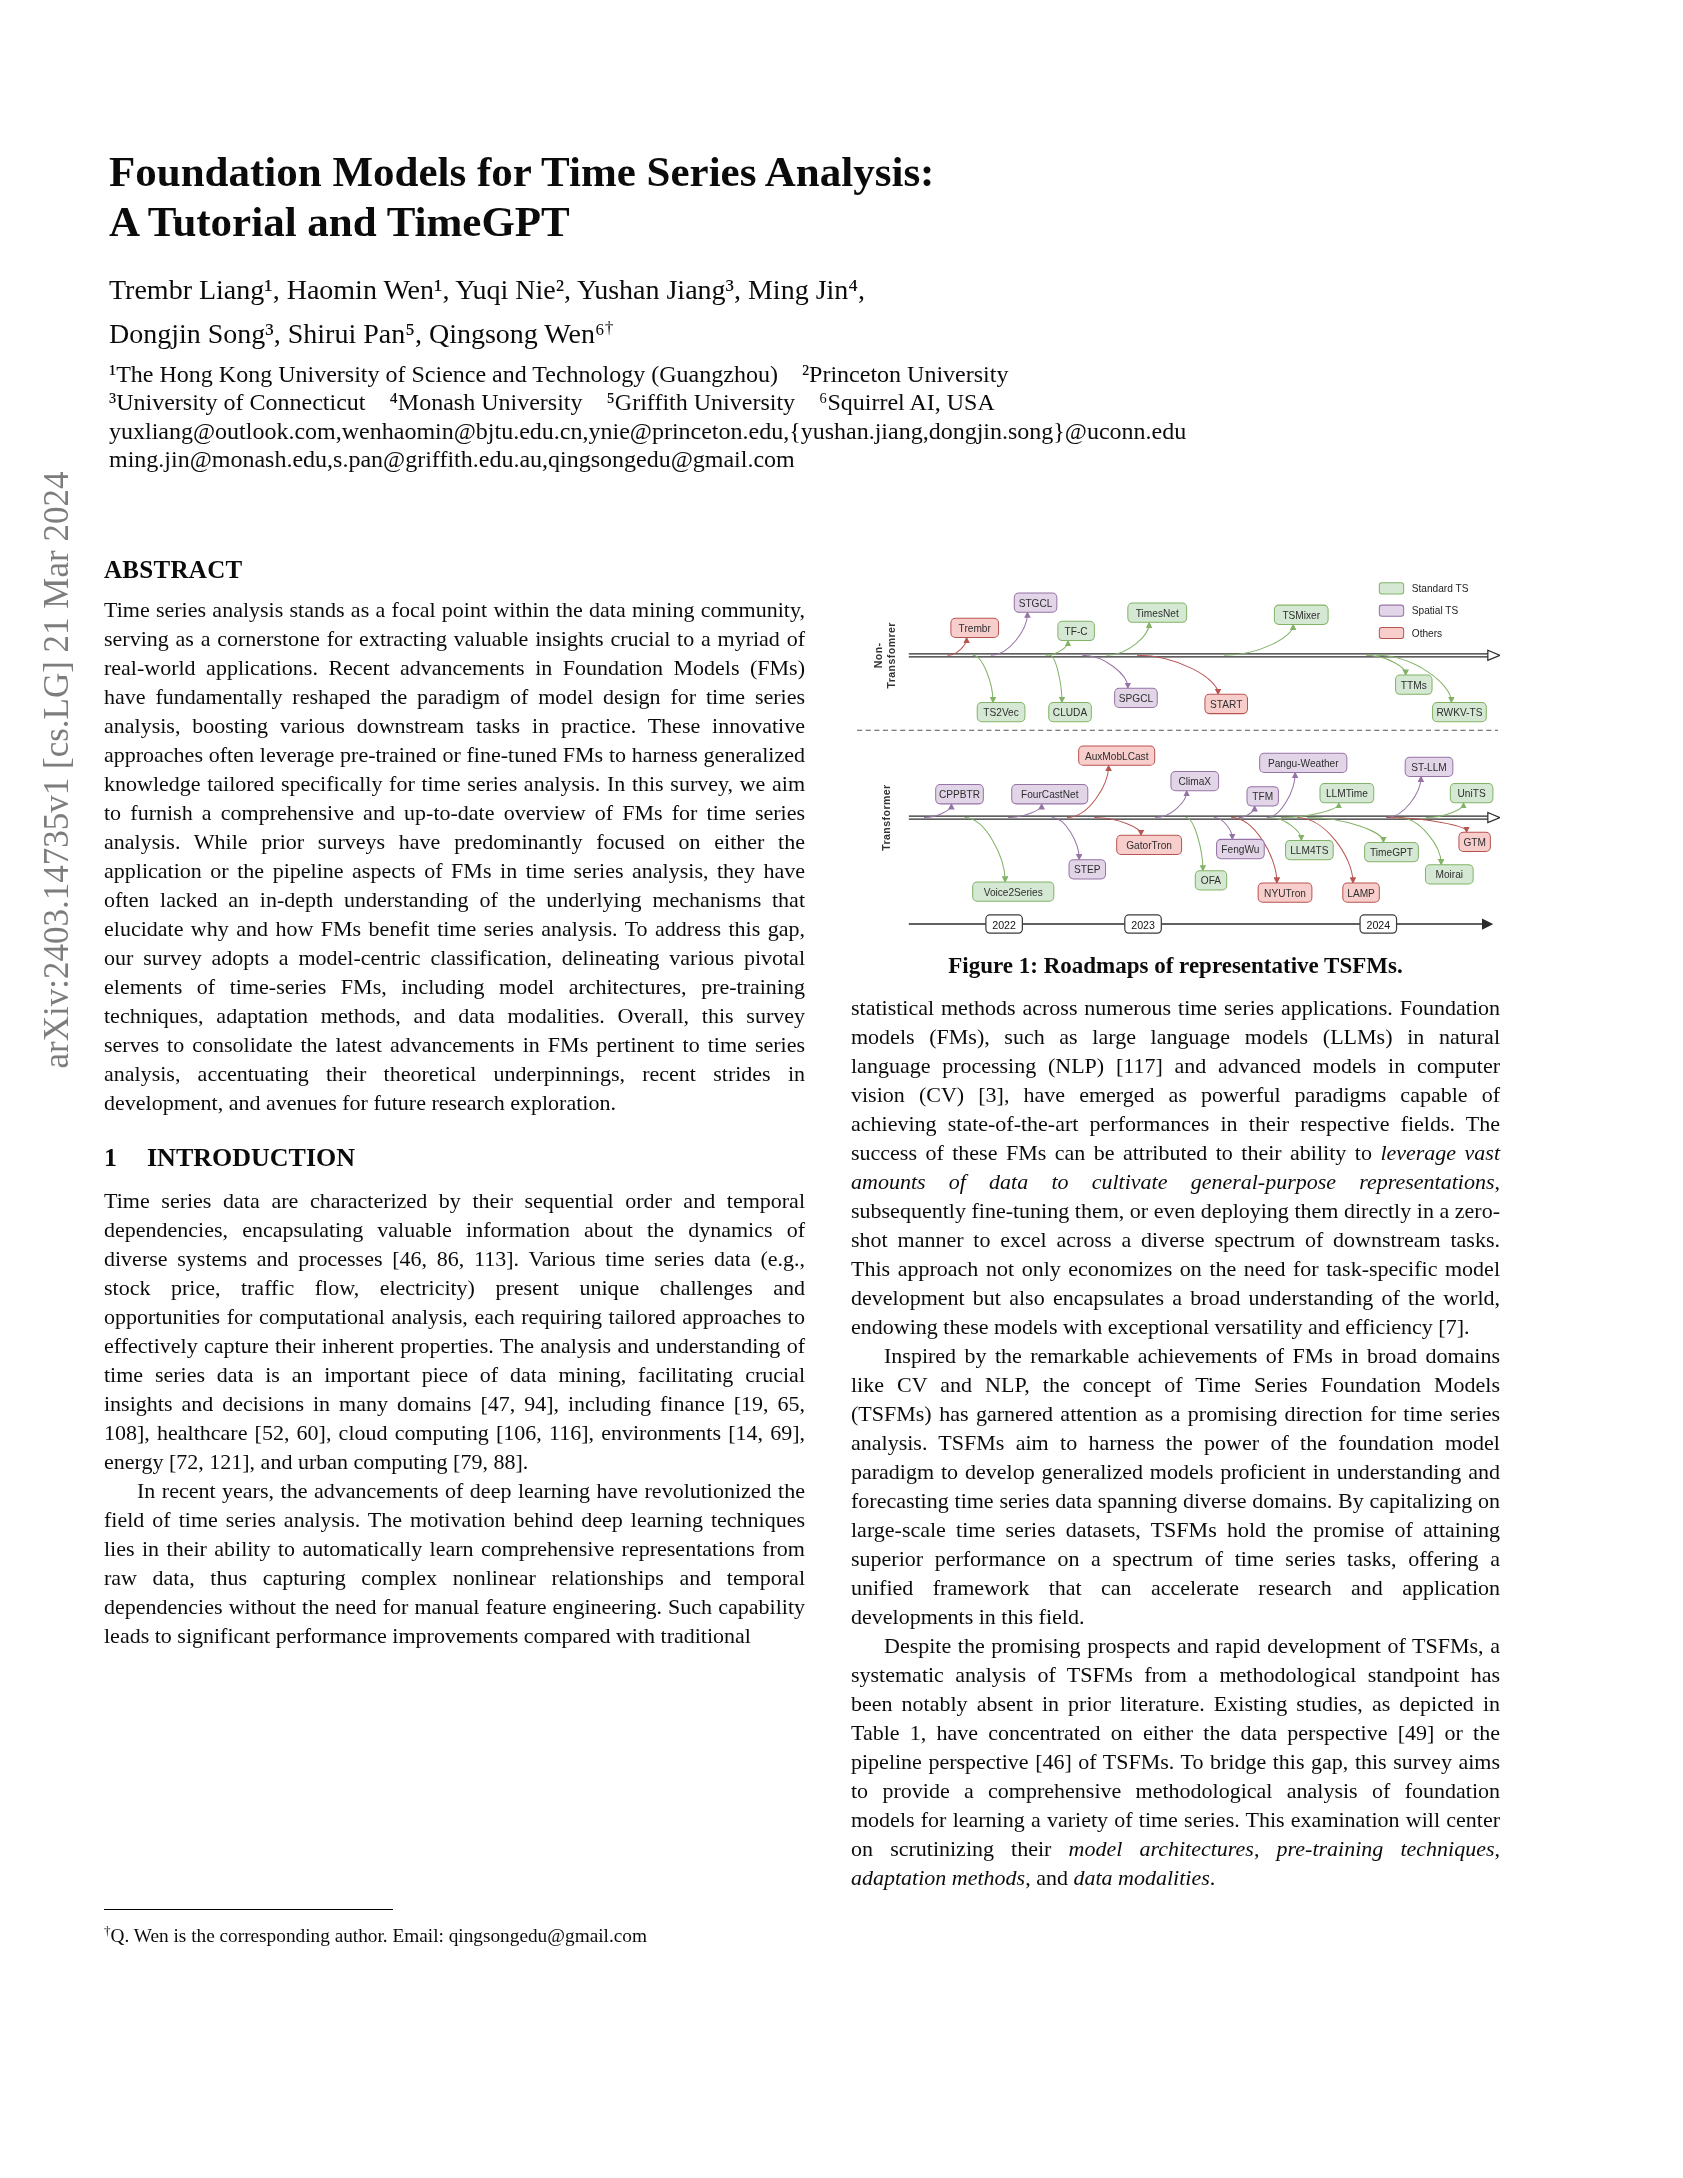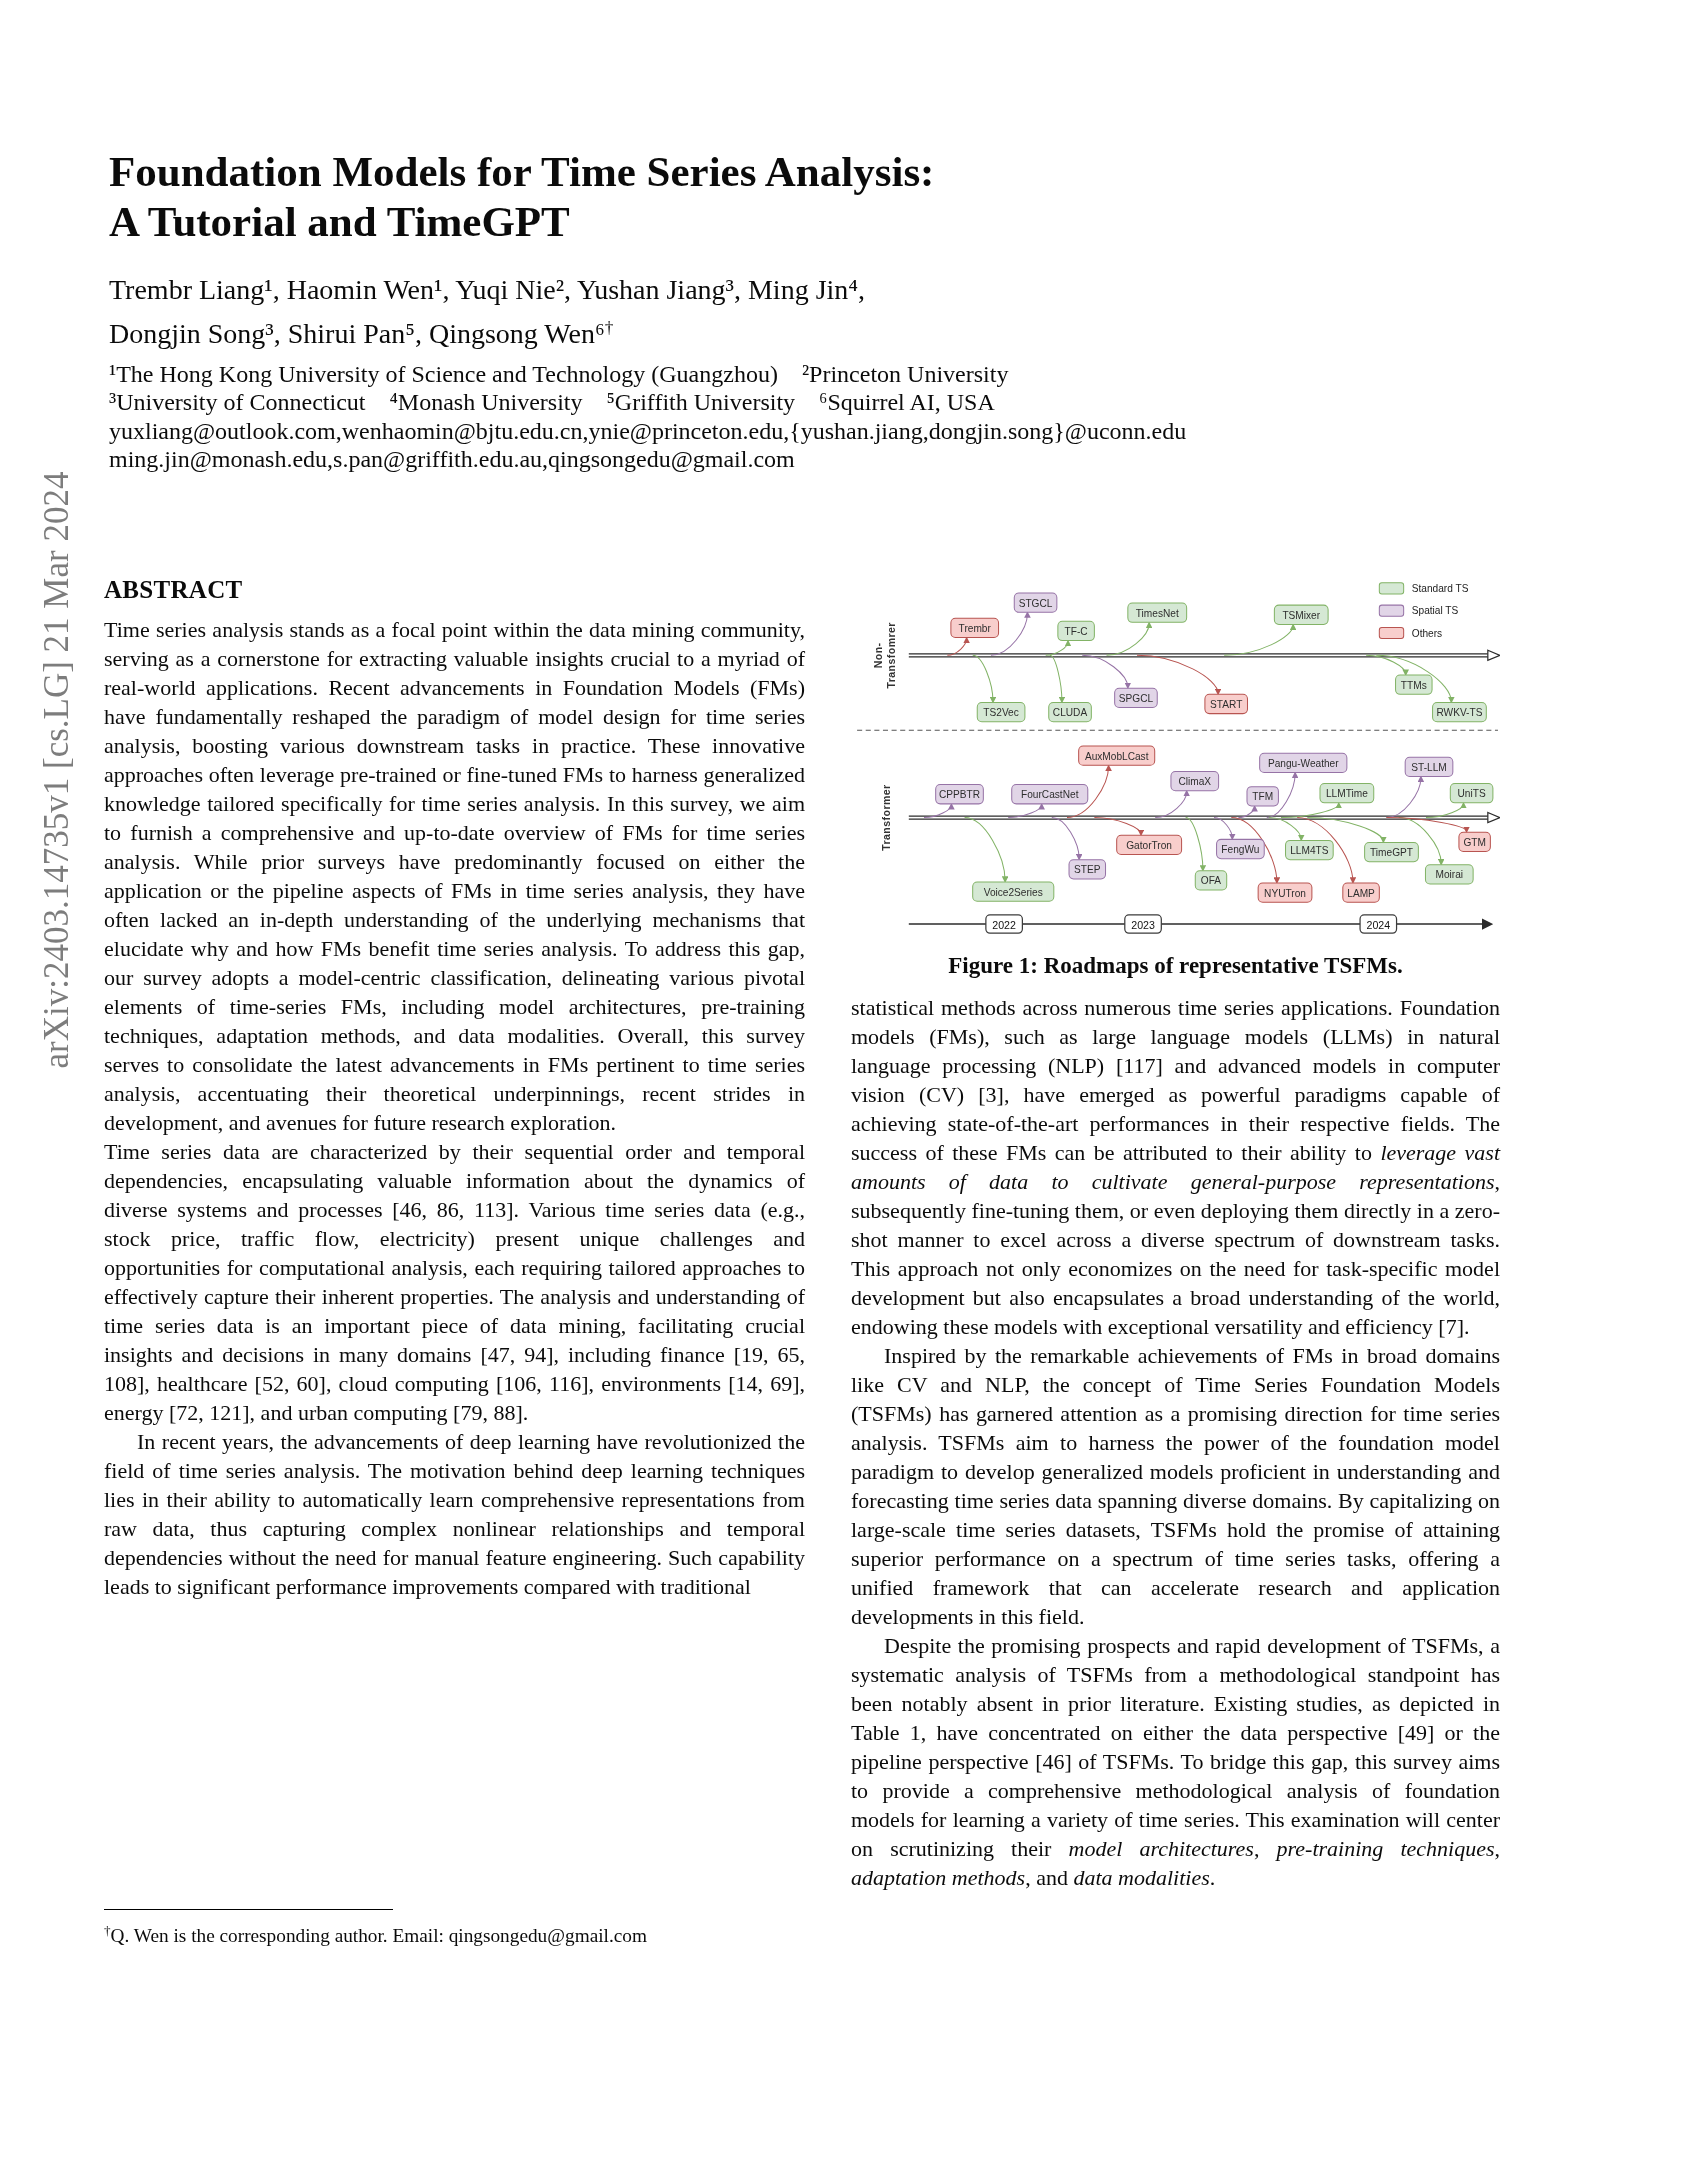--- a/index.html
+++ b/index.html
@@ -20,7 +20,7 @@
   .emails{font-size:24px;line-height:28px;margin-top:1px;}
 
   
-  .col-left{position:absolute;left:104px;top:576px;width:701px;}
+  .col-left{position:absolute;left:104px;top:556px;width:701px;}
   .col-right{position:absolute;left:851px;top:560px;width:649px;}
   .body-text{font-size:22px;line-height:29px;text-align:justify;margin:0;hyphens:auto;}
   .indent{text-indent:33px;}

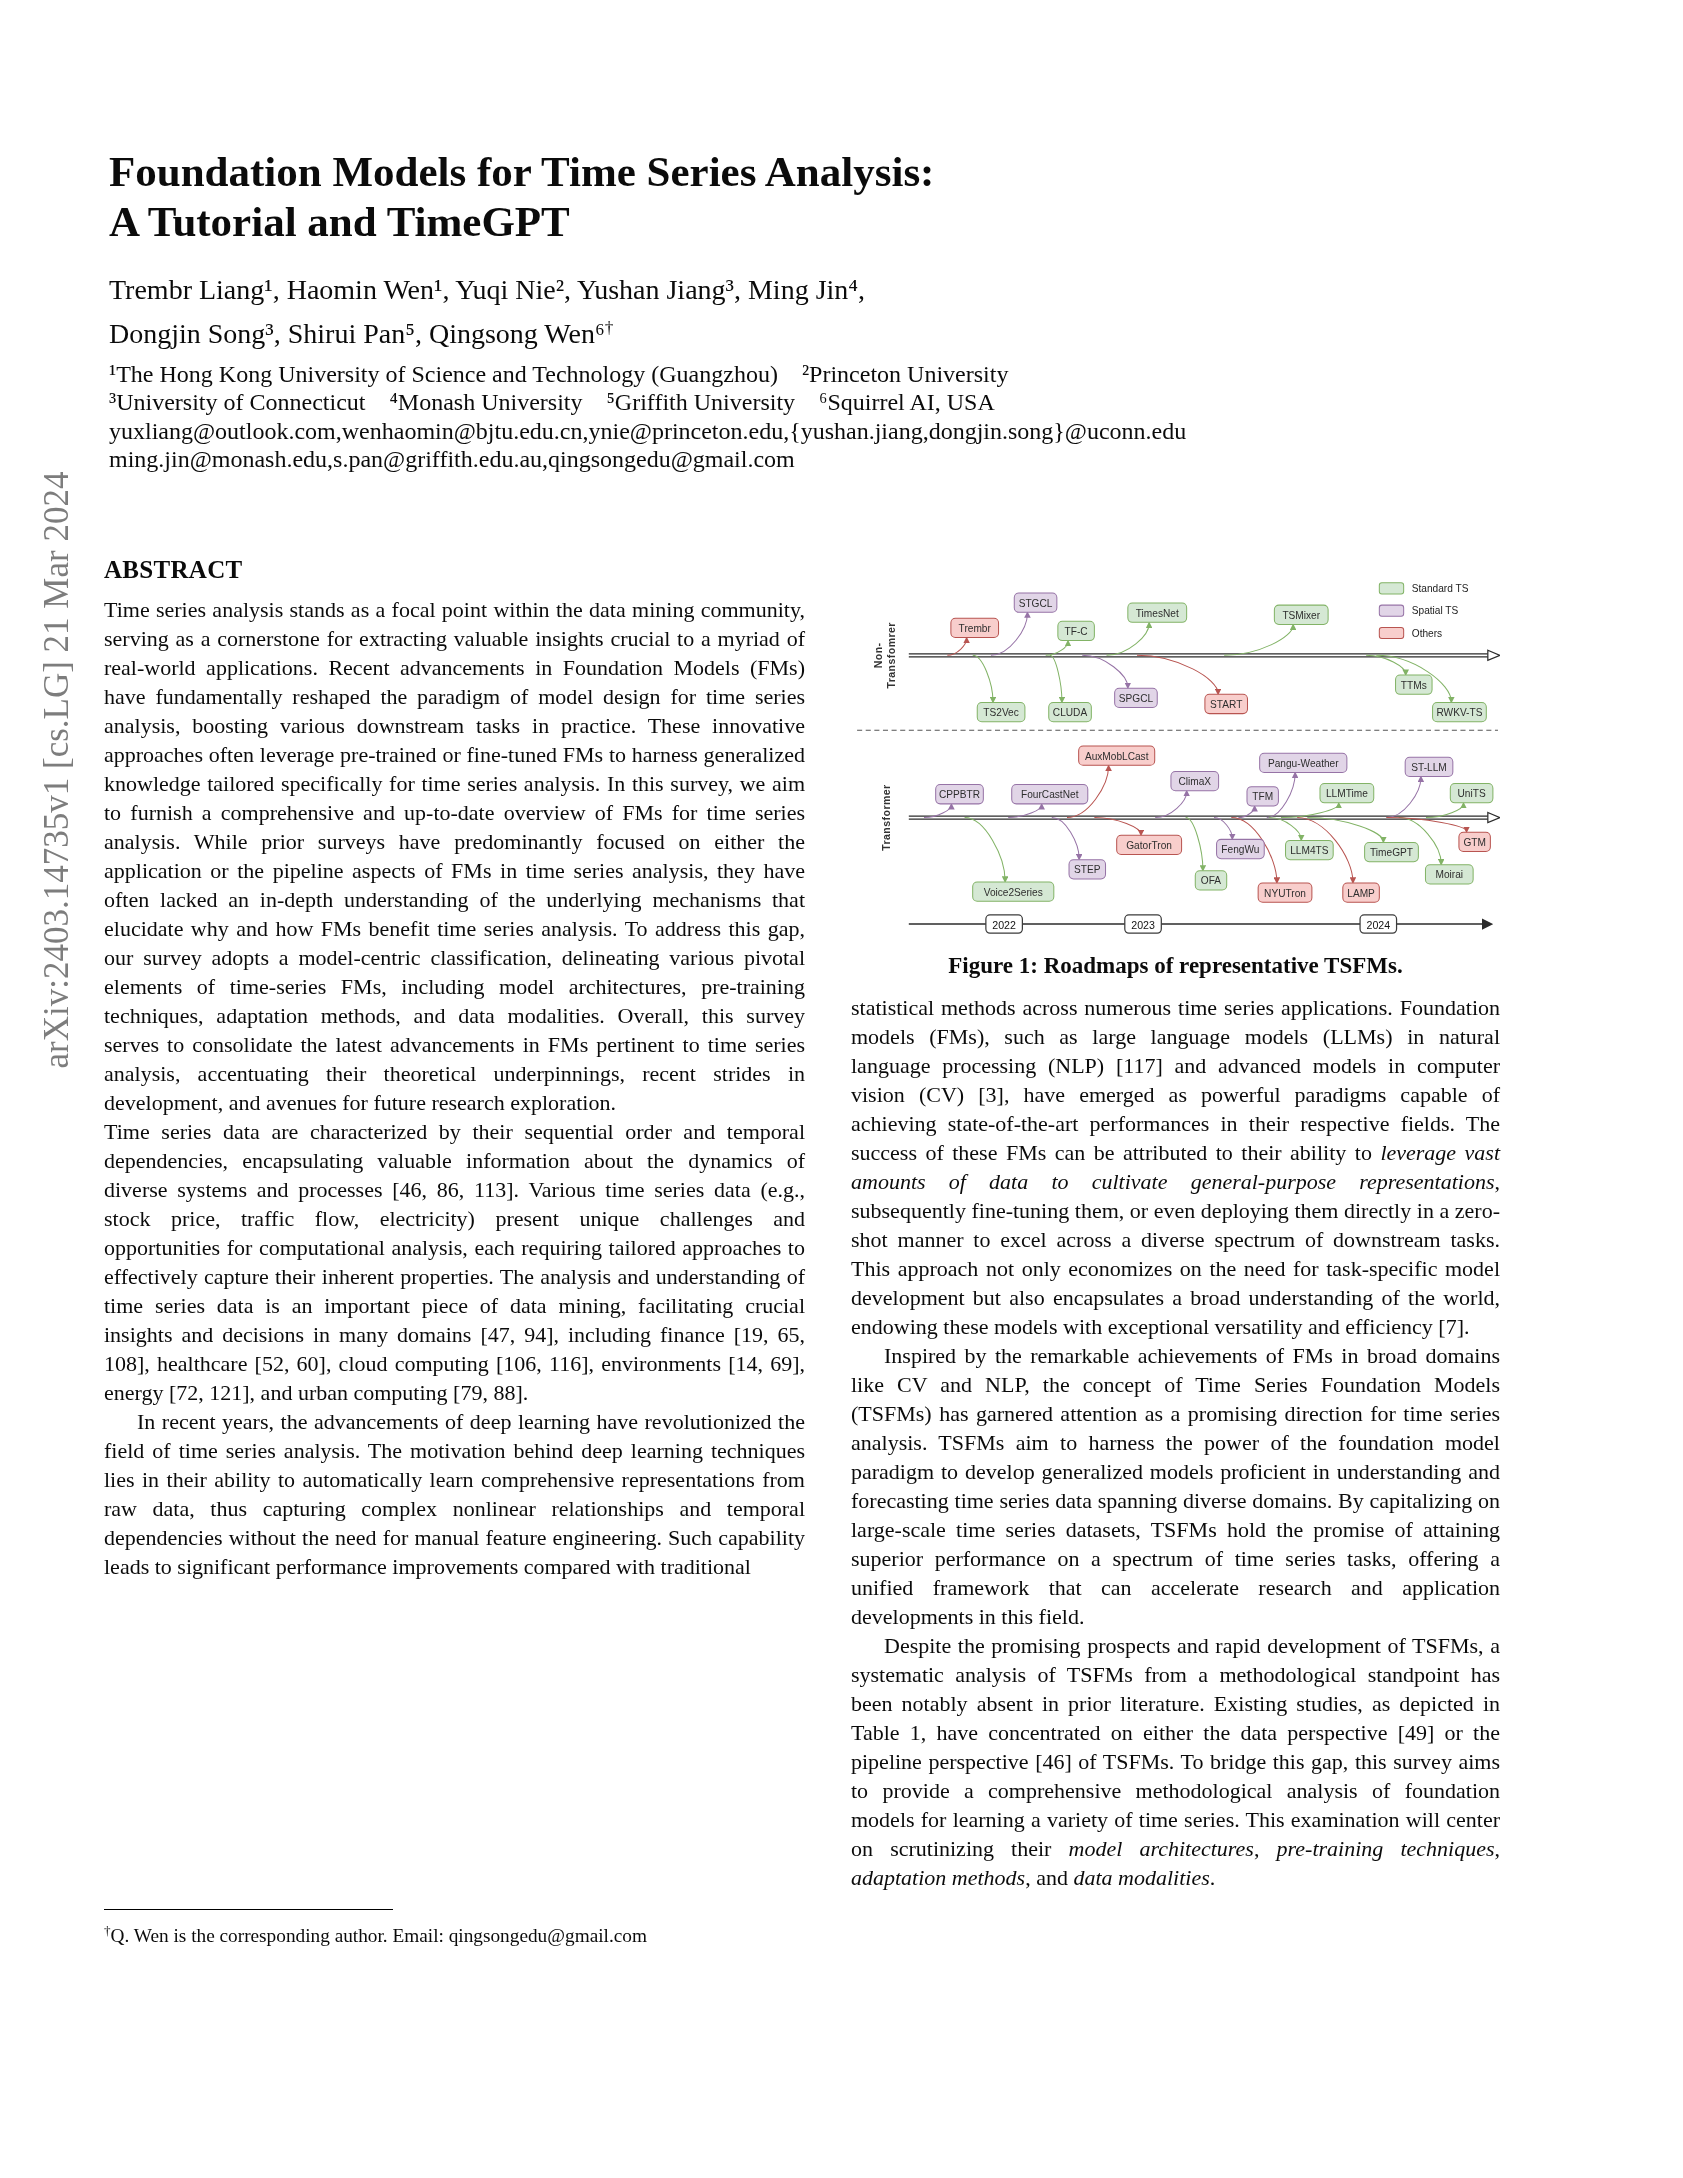--- a/index.html
+++ b/index.html
@@ -72,6 +72,9 @@
   <div class="col-left">
     <h2 class="abstract-heading">ABSTRACT</h2>
     <p class="body-text">Time series analysis stands as a focal point within the data mining community, serving as a cornerstone for extracting valuable insights crucial to a myriad of real-world applications. Recent advancements in Foundation Models (FMs) have fundamentally reshaped the paradigm of model design for time series analysis, boosting various downstream tasks in practice. These innovative approaches often leverage pre-trained or fine-tuned FMs to harness generalized knowledge tailored specifically for time series analysis. In this survey, we aim to furnish a comprehensive and up-to-date overview of FMs for time series analysis. While prior surveys have predominantly focused on either the application or the pipeline aspects of FMs in time series analysis, they have often lacked an in-depth understanding of the underlying mechanisms that elucidate why and how FMs benefit time series analysis. To address this gap, our survey adopts a model-centric classification, delineating various pivotal elements of time-series FMs, including model architectures, pre-training techniques, adaptation methods, and data modalities. Overall, this survey serves to consolidate the latest advancements in FMs pertinent to time series analysis, accentuating their theoretical underpinnings, recent strides in development, and avenues for future research exploration.</p>
+    <h2 class="section-heading">
+      <span class="sec-num">1</span><span>INTRODUCTION</span>
+    </h2>
     <p class="body-text">Time series data are characterized by their sequential order and temporal dependencies, encapsulating valuable information about the dynamics of diverse systems and processes [46, 86, 113]. Various time series data (e.g., stock price, traffic flow, electricity) present unique challenges and opportunities for computational analysis, each requiring tailored approaches to effectively capture their inherent properties. The analysis and understanding of time series data is an important piece of data mining, facilitating crucial insights and decisions in many domains [47, 94], including finance [19, 65, 108], healthcare [52, 60], cloud computing [106, 116], environments [14, 69], energy [72, 121], and urban computing [79, 88].</p>
     <p class="body-text indent">In recent years, the advancements of deep learning have revolutionized the field of time series analysis. The motivation behind deep learning techniques lies in their ability to automatically learn comprehensive representations from raw data, thus capturing complex nonlinear relationships and temporal dependencies without the need for manual feature engineering. Such capability leads to significant performance improvements compared with traditional</p>
   </div>

